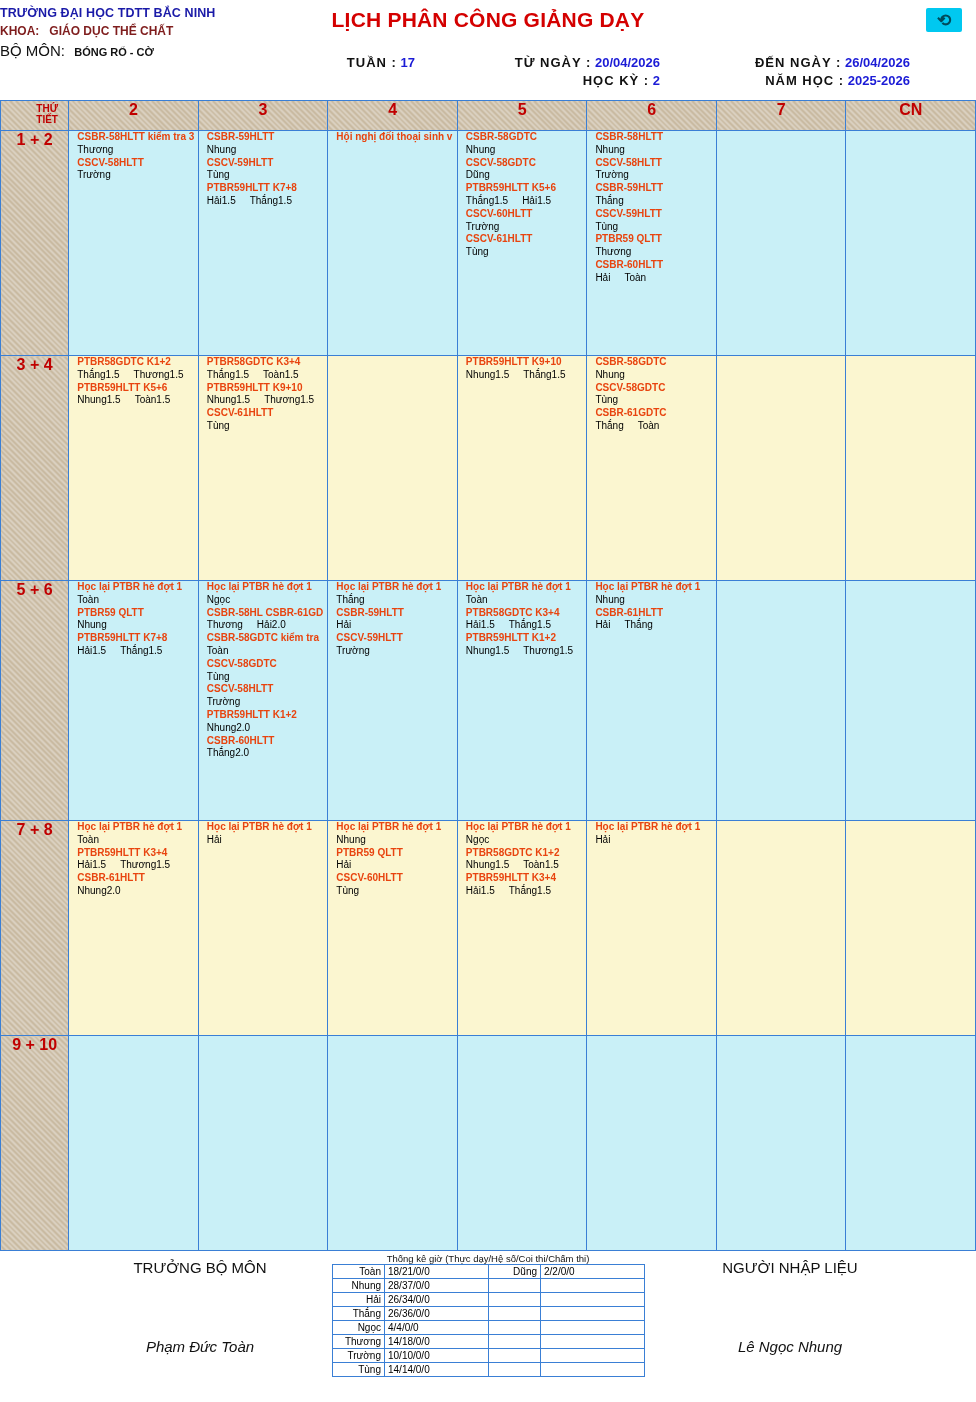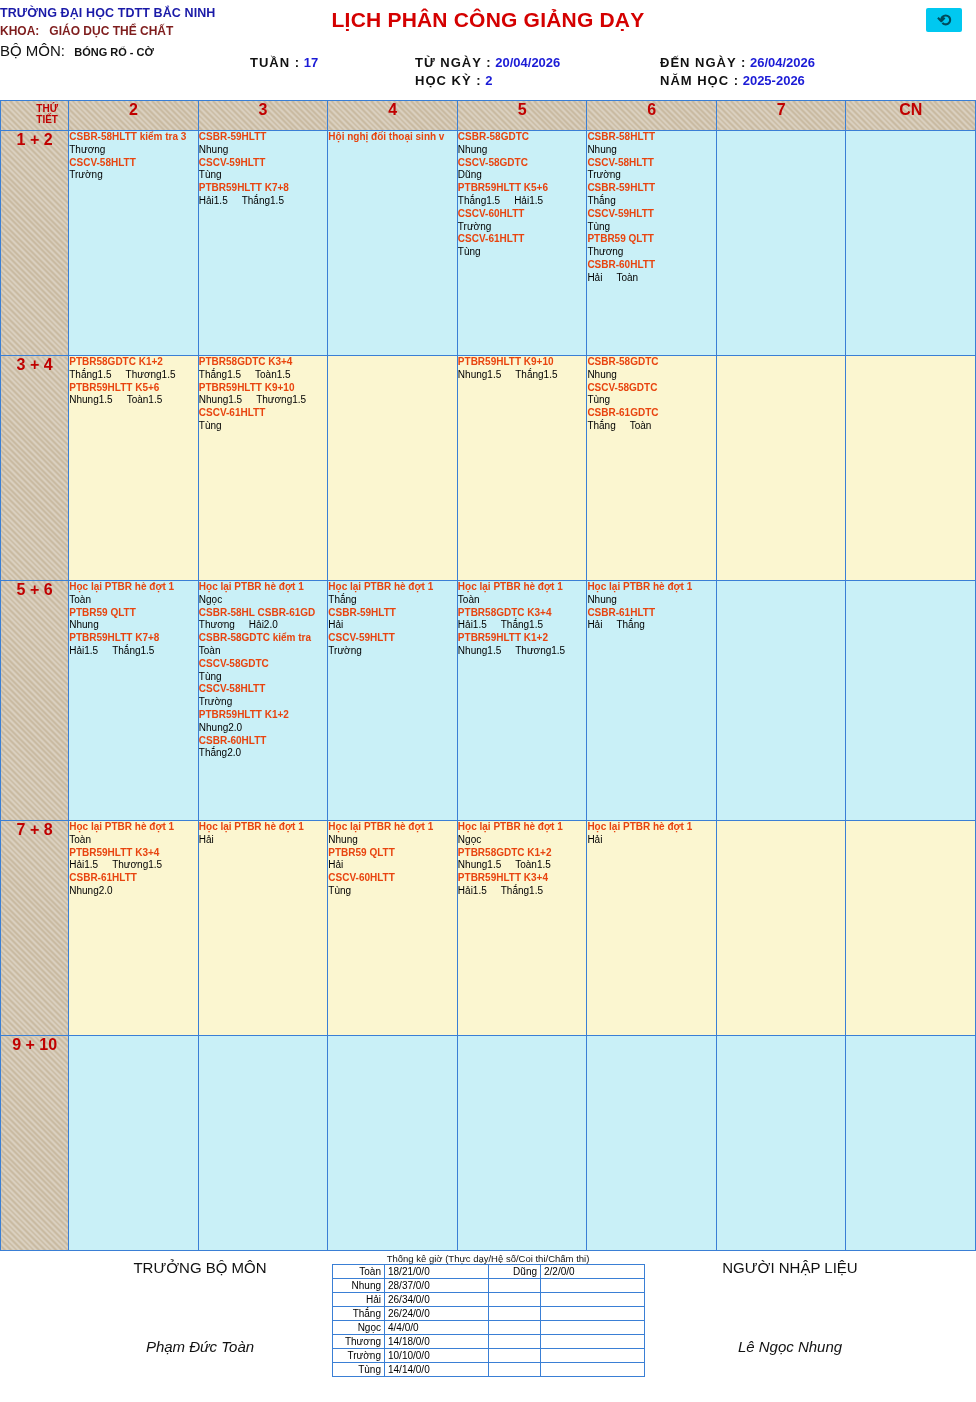--- a/index.html
+++ b/index.html
@@ -33,7 +33,7 @@
     position: absolute; left: 250px; top: 55px; width: 660px;
     font-size: 13px; font-weight: bold; color: #111;
   }
-  .meta .line { display: flex; gap: 0; margin-bottom: 3px; white-space: nowrap; }
+  .meta .line { display: flex; gap: 0; margin-bottom: 3px; white-space: nowrap; text-align: right; }
   .meta .c1 { width: 165px; }
   .meta .c2 { width: 245px; }
   .meta .c3 { width: 250px; }

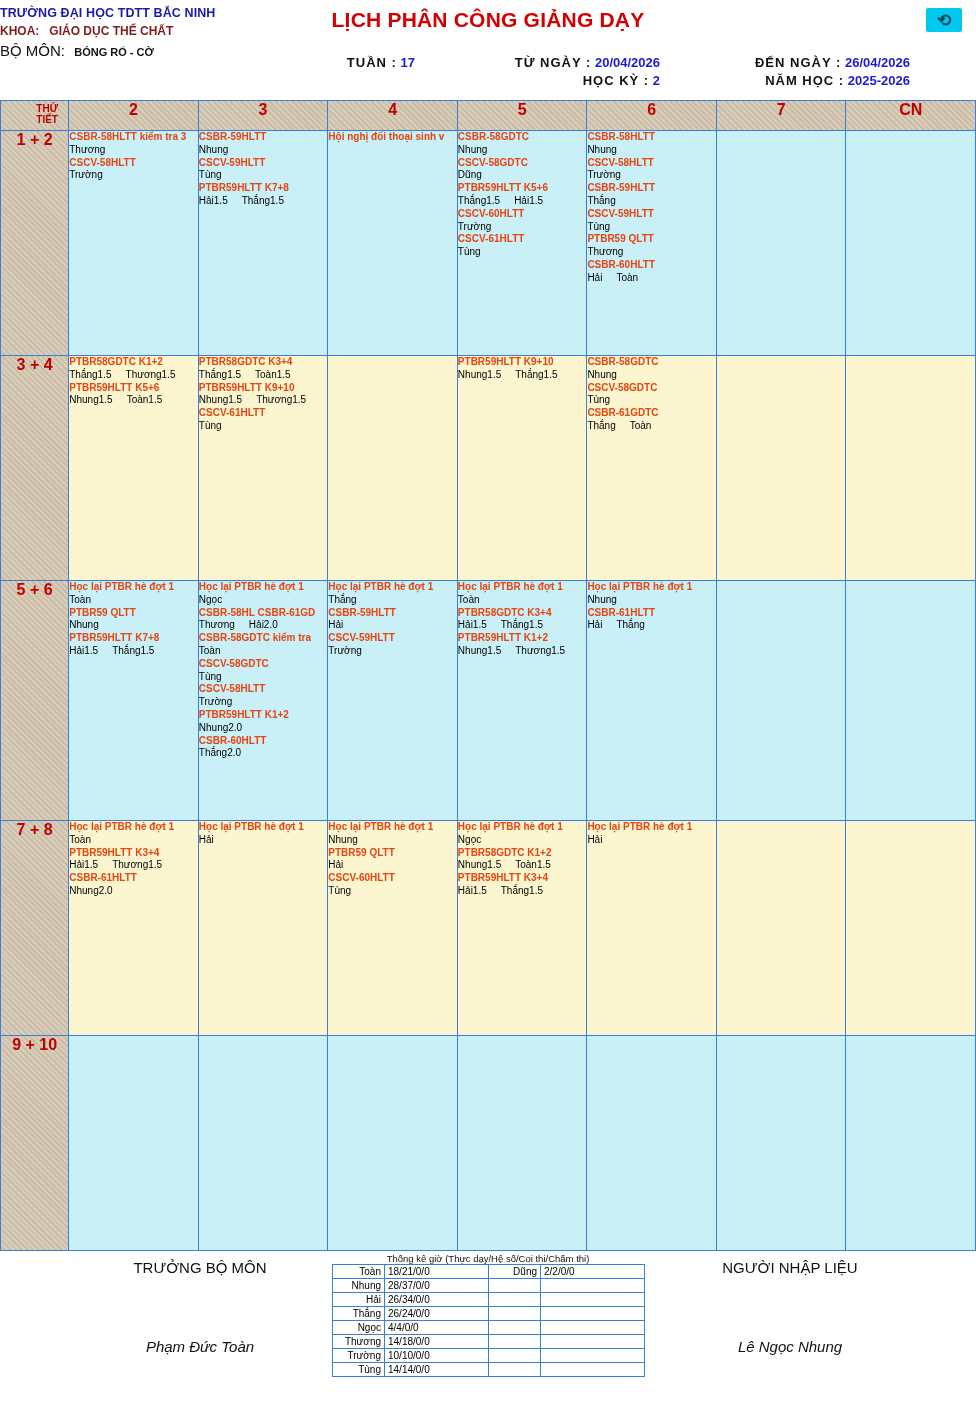--- a/index.html
+++ b/index.html
@@ -73,7 +73,7 @@
   td.cyan { background: #c9f0f7; }
   td.cream { background: #fbf6d0; }
 
-  .ev { margin-bottom: 0px; }
+  .ev { margin-bottom: 0px; padding-left: 8px; }
   .ev .code { color: #e8440f; font-weight: bold; white-space: nowrap; overflow: hidden; display:block; }
   .ev .names { color: #000; display:block; white-space: nowrap; }
   .ev .names .n2 { display:inline-block; margin-left: 14px; }

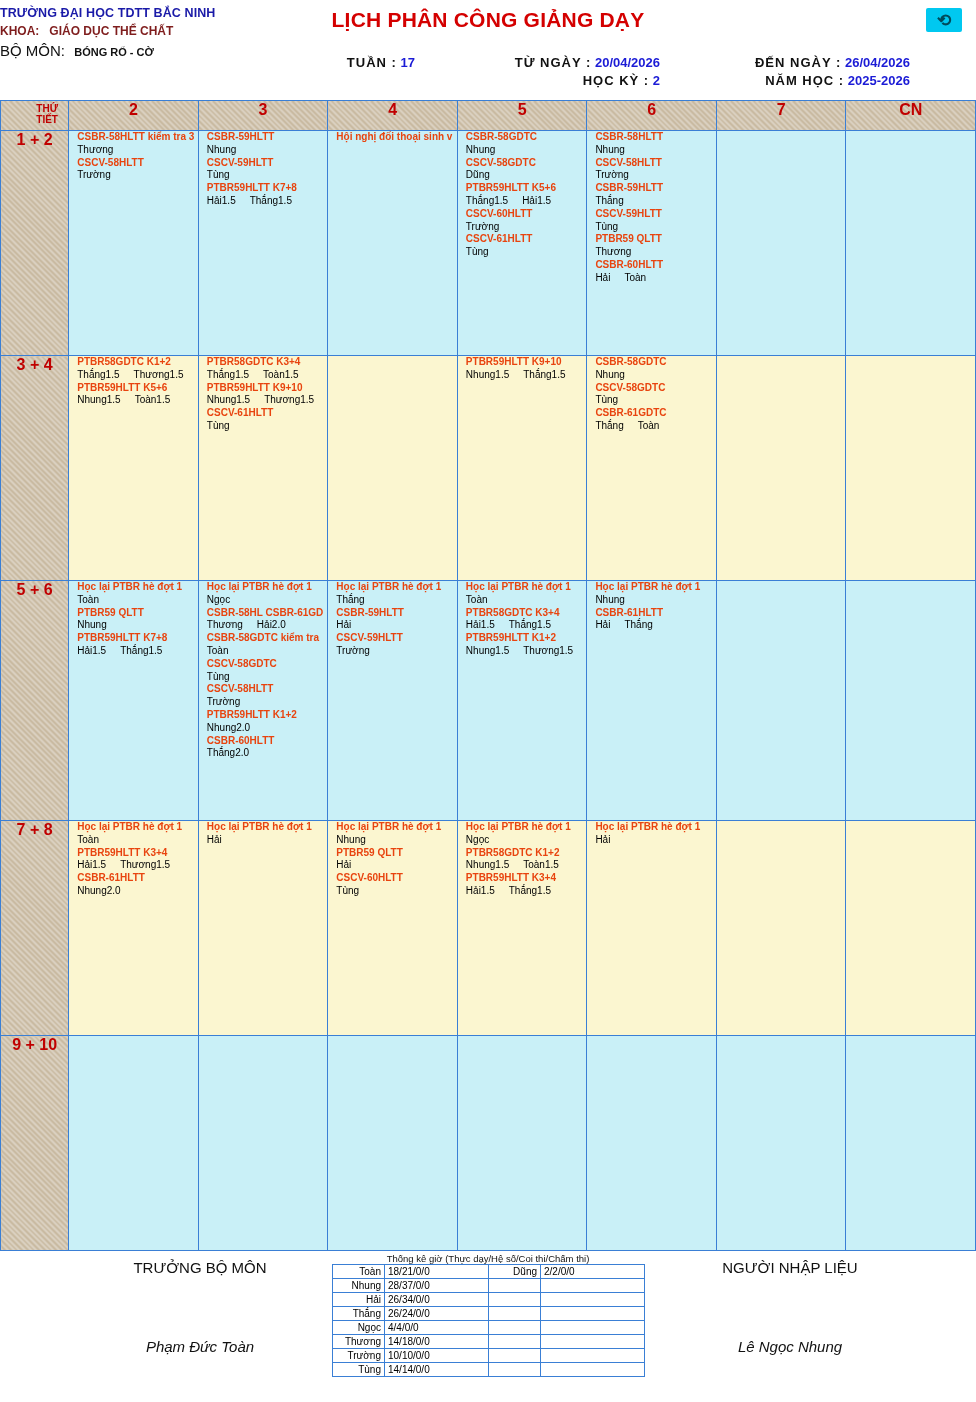--- a/index.html
+++ b/index.html
@@ -482,7 +482,7 @@
             </tr>
             <tr>
               <td class="st-name">Thắng</td>
-              <td class="st-val">26/24/0/0</td>
+              <td class="st-val">26/36/0/0</td>
               <td class="st-name"></td>
               <td class="st-val"></td>
             </tr>

